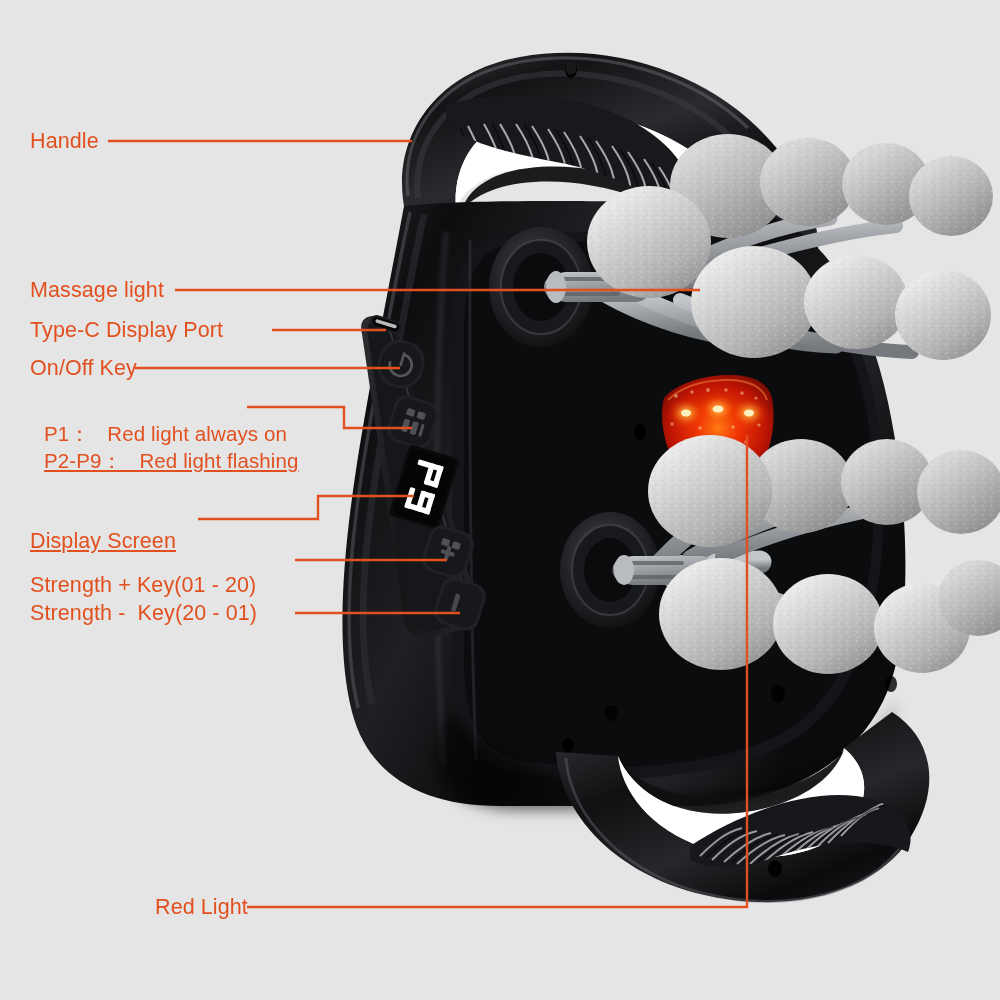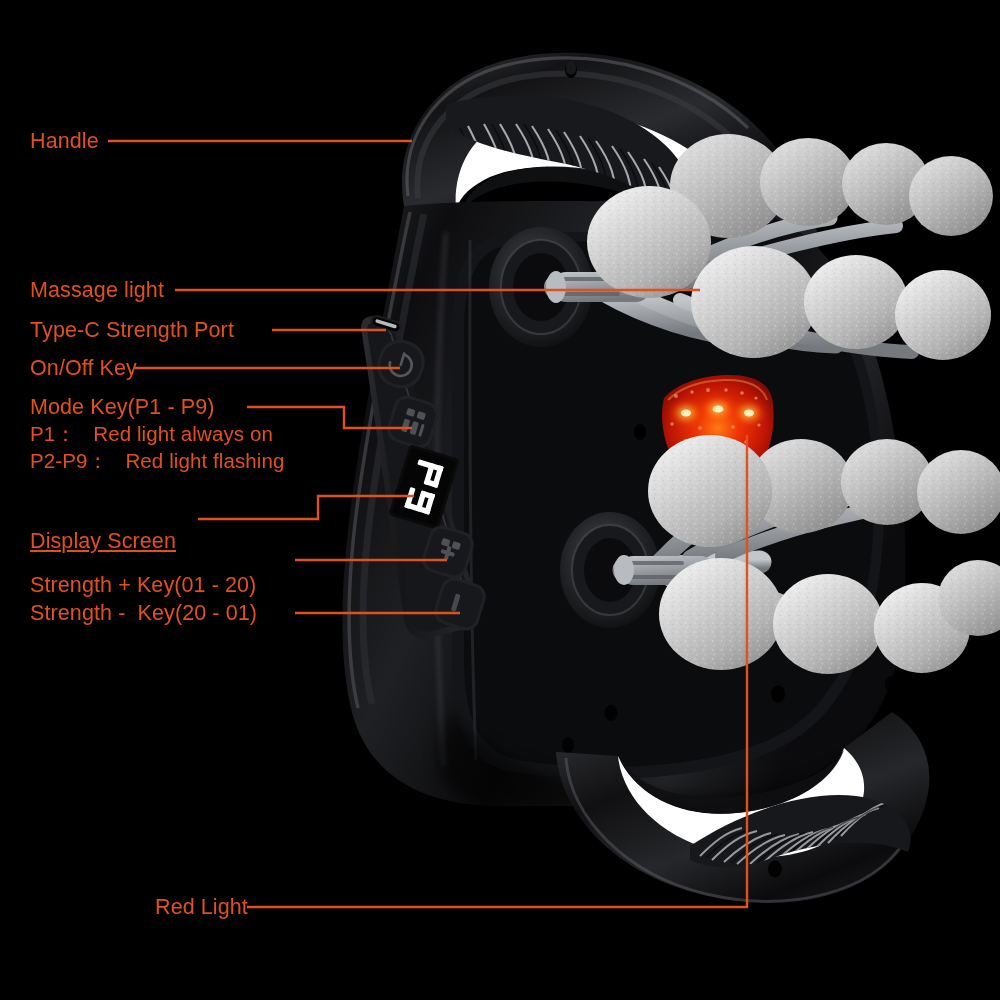--- a/index.html
+++ b/index.html
@@ -11,7 +11,7 @@
     position: relative;
     width: 1000px;
     height: 1000px;
-    background: #000000;
+    background: #e5e5e5;
     overflow: hidden;
     font-family: "Liberation Sans", sans-serif;
   }

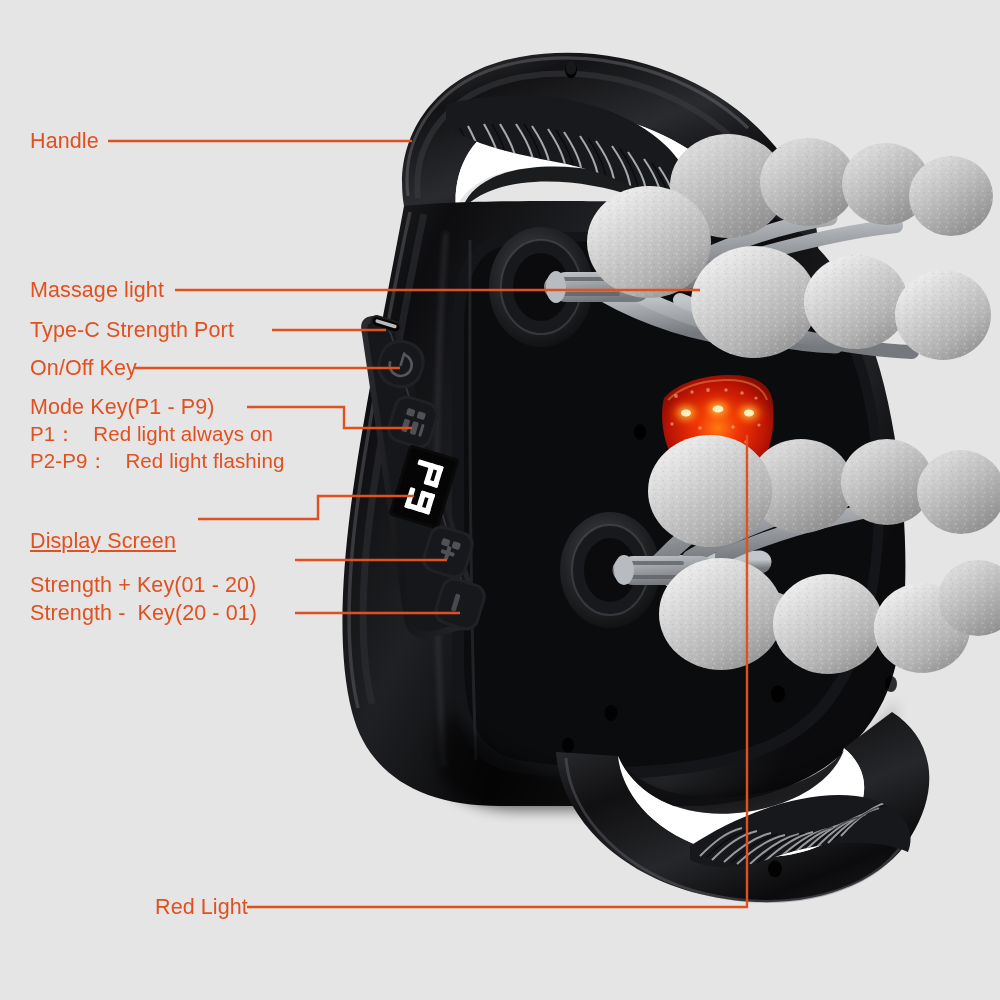--- a/index.html
+++ b/index.html
@@ -545,7 +545,7 @@
 
     <div class="label" style="left:30px; top:277px;">Massage light</div>
 
-    <div class="label" style="left:30px; top:317px;">Type-C Strength Port</div>
+    <div class="label" style="left:30px; top:317px;">Type-C Display Port</div>
 
     <div class="label" style="left:30px; top:355px;">On/Off Key</div>
 

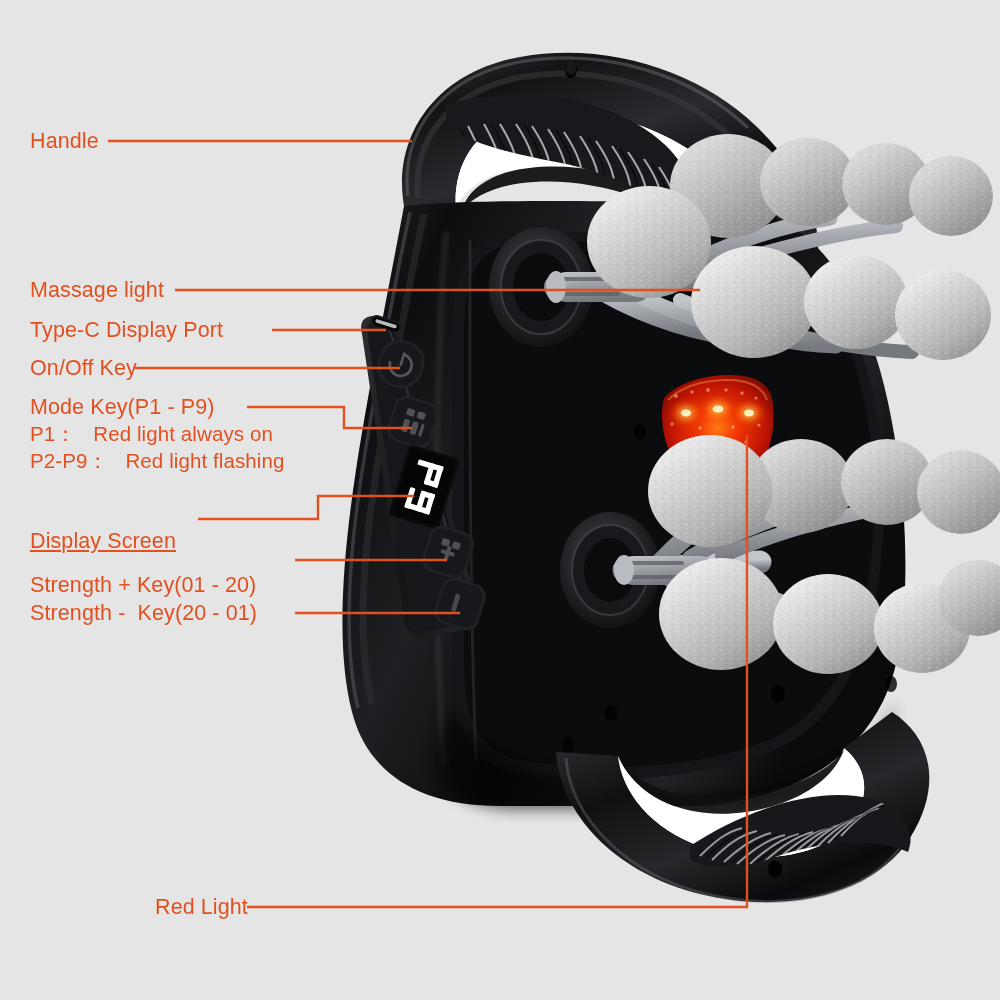--- a/index.html
+++ b/index.html
@@ -549,7 +549,6 @@
 
     <div class="label" style="left:30px; top:355px;">On/Off Key</div>
 
-    <div class="label" style="left:30px; top:394px;">Mode Key(P1 - P9)</div>
 
     <div class="label sm" style="left:30px; top:420px;">P1：   Red light always on</div>
 

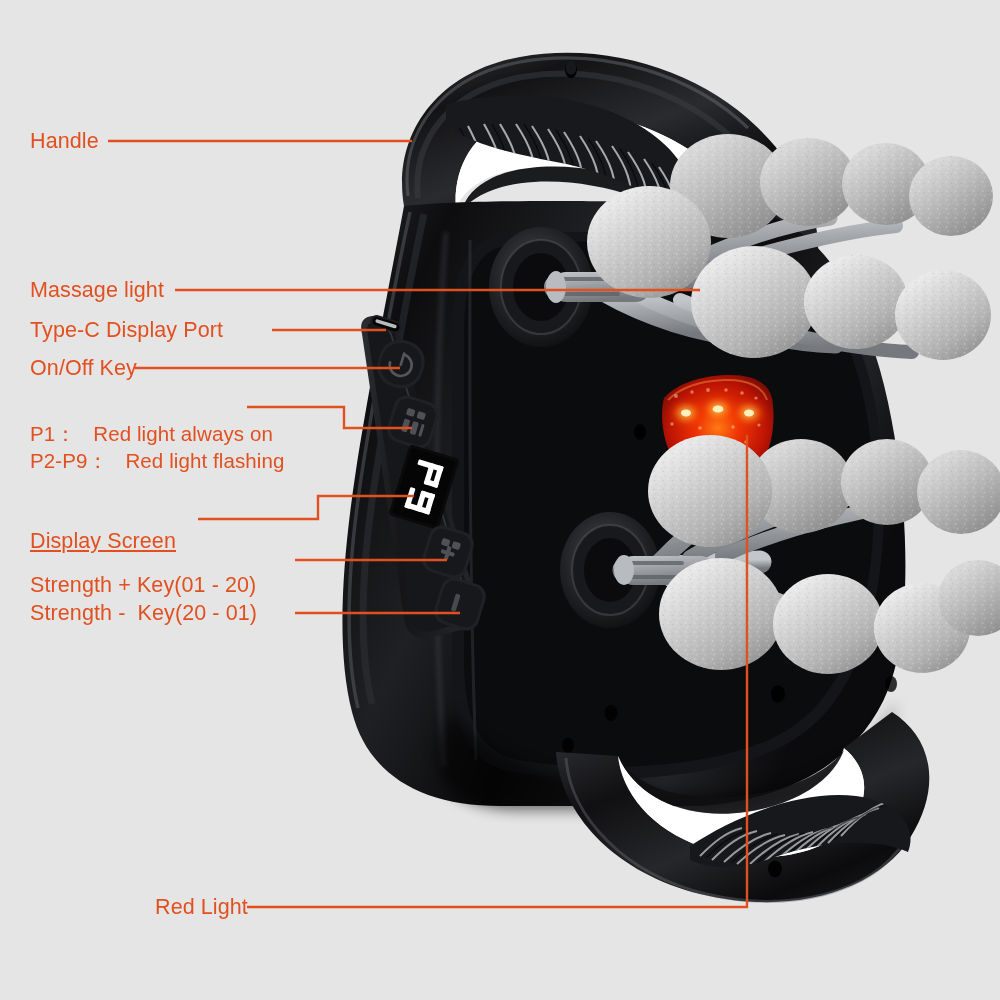--- a/index.html
+++ b/index.html
@@ -32,7 +32,7 @@
     white-space: pre;
     letter-spacing: 0.1px;
   }
-  .label.sm { font-size: 20.5px; }
+  .label.sm { font-size: 20.5px; margin-left: 14px; }
 </style>
 </head>
 <body>

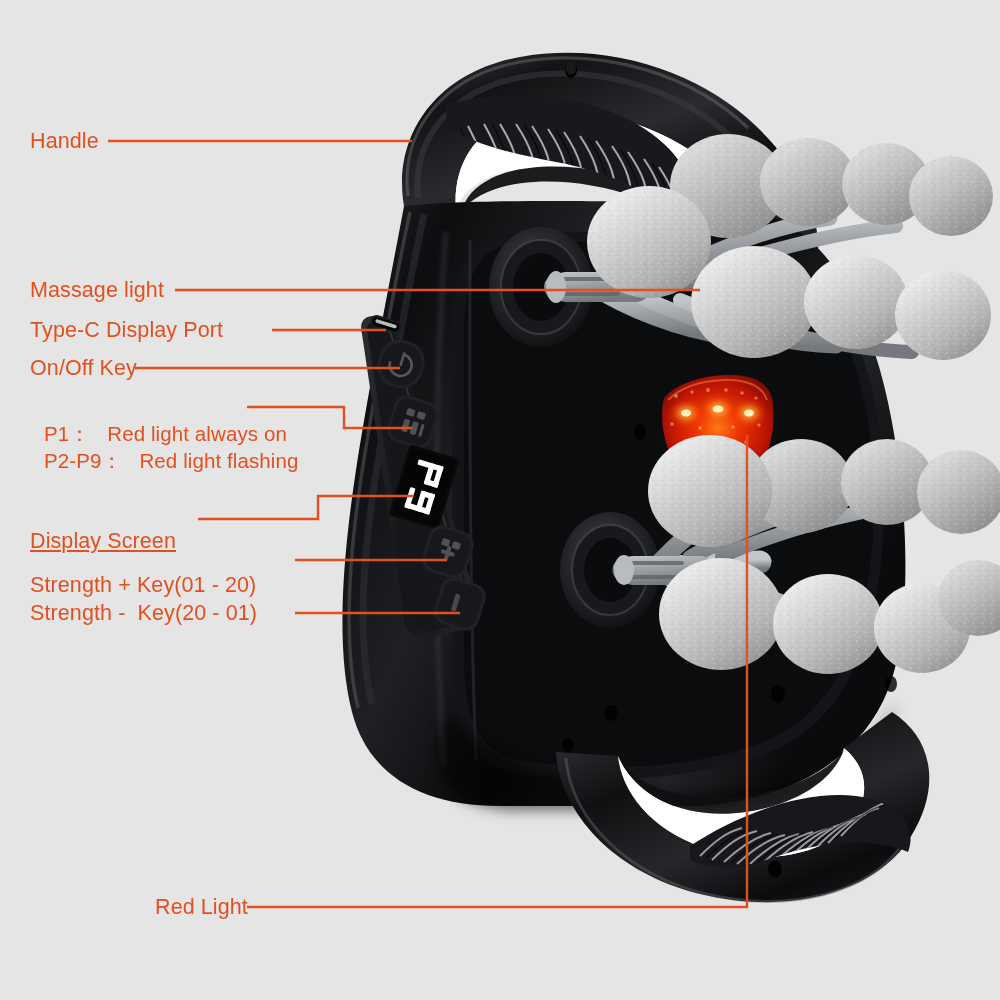--- a/index.html
+++ b/index.html
@@ -552,7 +552,7 @@
 
     <div class="label sm" style="left:30px; top:420px;">P1：   Red light always on</div>
 
-    <div class="label sm" style="left:30px; top:447px;">P2-P9：   Red light flashing</div>
+    <div class="label sm" style="left:30px; top:447px;text-decoration:underline;">P2-P9：   Red light flashing</div>
 
     <div class="label" style="left:30px; top:528px;text-decoration:underline;">Display Screen</div>
 

